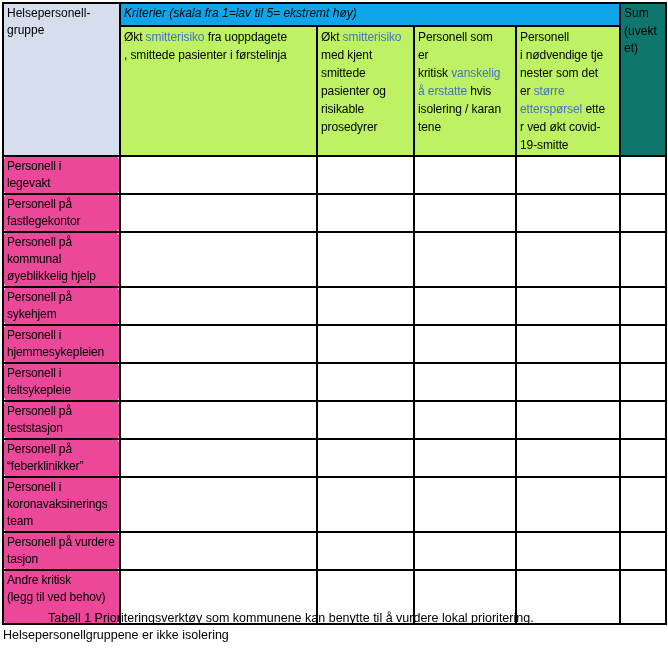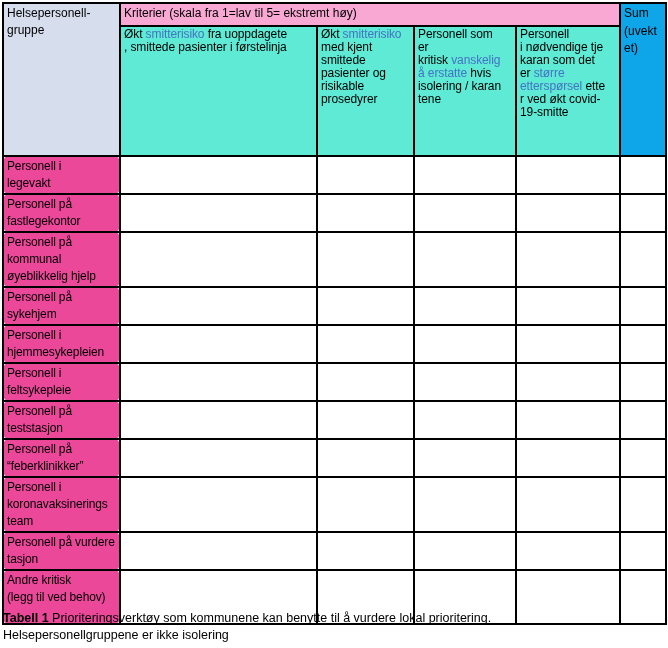--- a/index.html
+++ b/index.html
@@ -36,7 +36,7 @@
     line-height: 17px;
   }
   .cell-banner {
-    background: #f9a8d4;
+    background: #0ea5e9;
     text-align: center;
     vertical-align: middle;
     font-size: 12.5px;
@@ -44,6 +44,7 @@
     line-height: 16px;
     padding: 0 2px;
     white-space: nowrap;
+    font-style: italic;
   }
   .cell-sum {
     background: #0ea5e9;

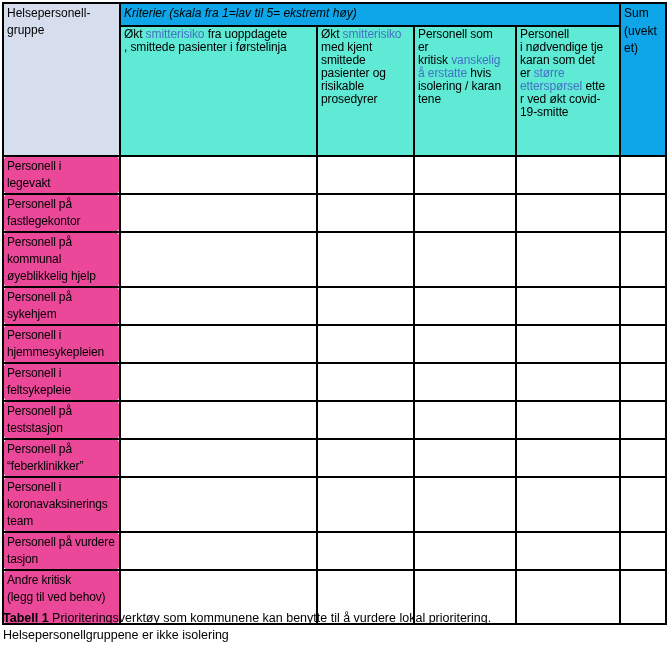--- a/index.html
+++ b/index.html
@@ -47,7 +47,7 @@
     font-style: italic;
   }
   .cell-sum {
-    background: #0ea5e9;
+    background: #0f766e;
     font-size: 12px;
     line-height: 17.5px;
     padding: 1px 2px;

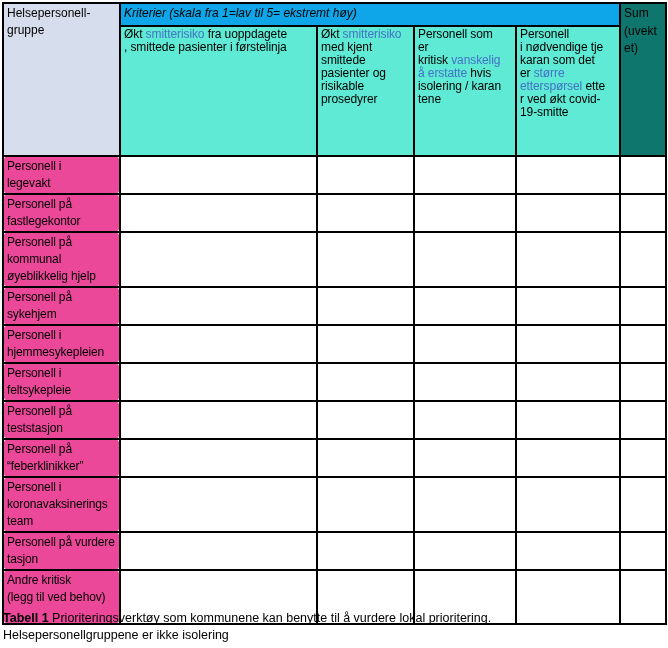--- a/index.html
+++ b/index.html
@@ -53,9 +53,9 @@
     padding: 1px 2px;
   }
   .cell-criteria {
-    background: #5eead4;
-    font-size: 12px;
-    line-height: 13px;
+    background: #bef264;
+    font-size: 12px;
+    line-height: 18px;
     height: 126px;
     padding: 1px 2px;
     letter-spacing: -0.1px;

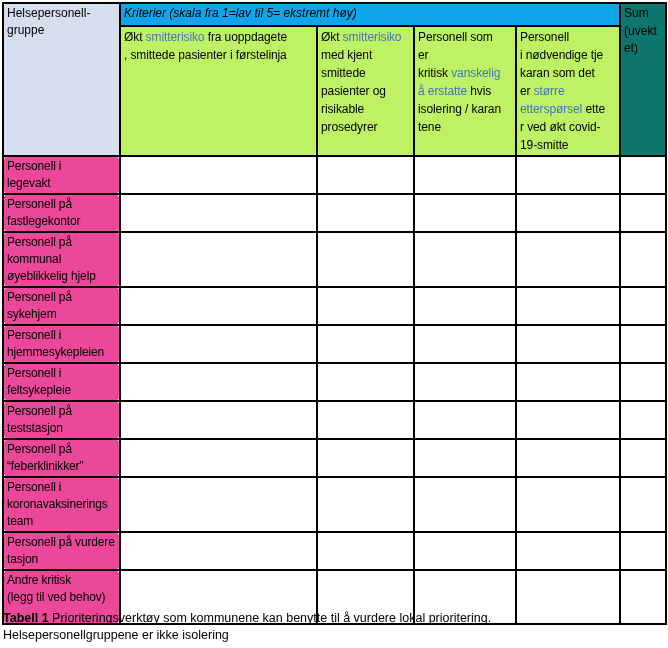--- a/index.html
+++ b/index.html
@@ -123,7 +123,7 @@
 tene</span></th>
         <th class="cell-criteria"><span>Personell
 i nødvendige tje
-karan som det
+nester som det
 er </span><span class="blue">større
 etterspørsel</span><span> ette
 r ved økt covid-

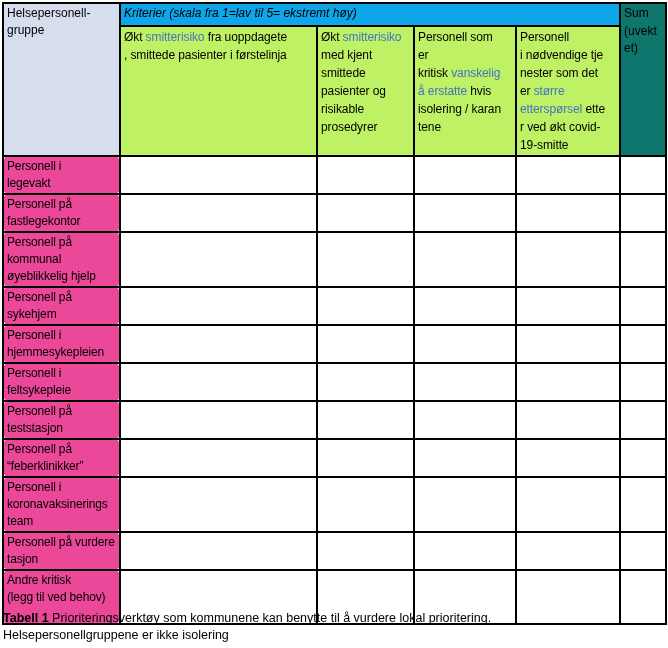--- a/index.html
+++ b/index.html
@@ -81,7 +81,7 @@
     line-height: 17px;
     white-space: pre-line;
   }
-  .caption .bold { font-weight: bold; }
+  .caption .bold { font-weight: normal; padding-left: 45px; }
 </style>
 </head>
 <body>

